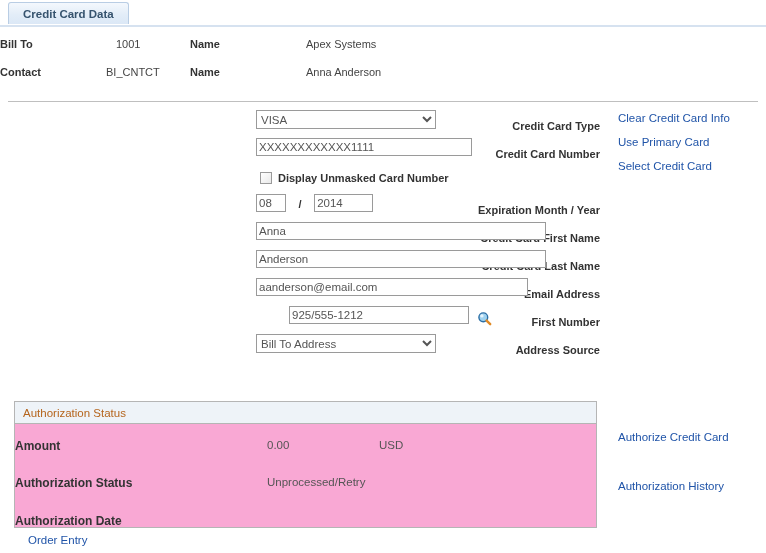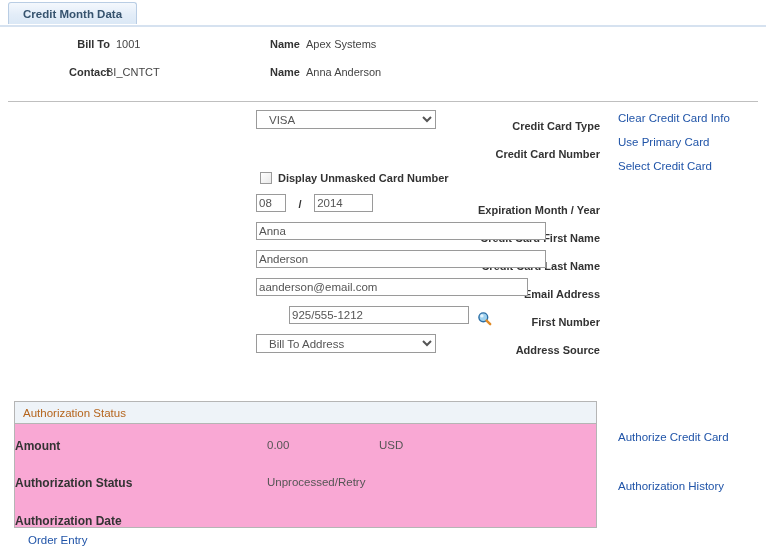--- a/index.html
+++ b/index.html
@@ -290,7 +290,7 @@
 <div class="tabstrip">
   <div class="tabstrip-underline"></div>
   <div class="tab">
-    <span>Credit Month Data</span>
+    <span>Credit Card Data</span>
   </div>
 </div>
 

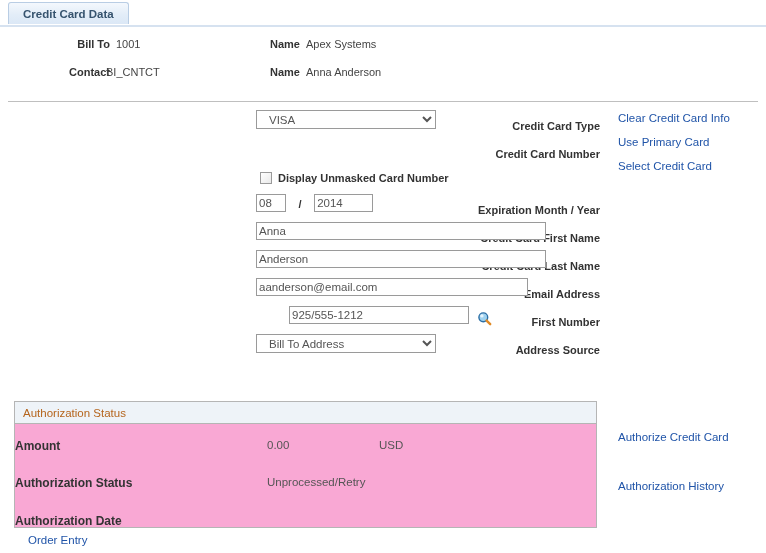--- a/index.html
+++ b/index.html
@@ -65,7 +65,7 @@
     font-weight: bold;
     color: #333333;
     font-size: 11px;
-    text-align: right;
+    text-align: left;
     top: 6px;
   }
   .hdr-value {

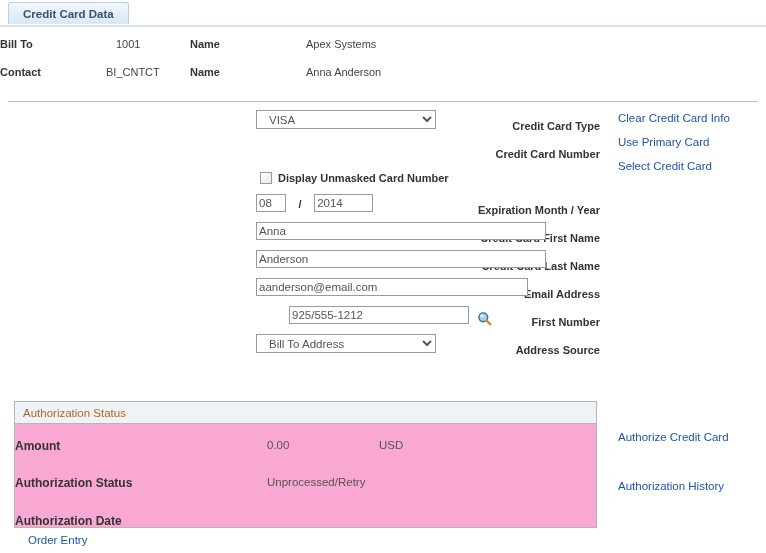--- a/index.html
+++ b/index.html
@@ -140,7 +140,7 @@
     background: #ffffff;
     height: 19px;
     box-sizing: border-box;
-    padding-left: 8px;
+    padding-left: 0;
     outline: none;
   }
 

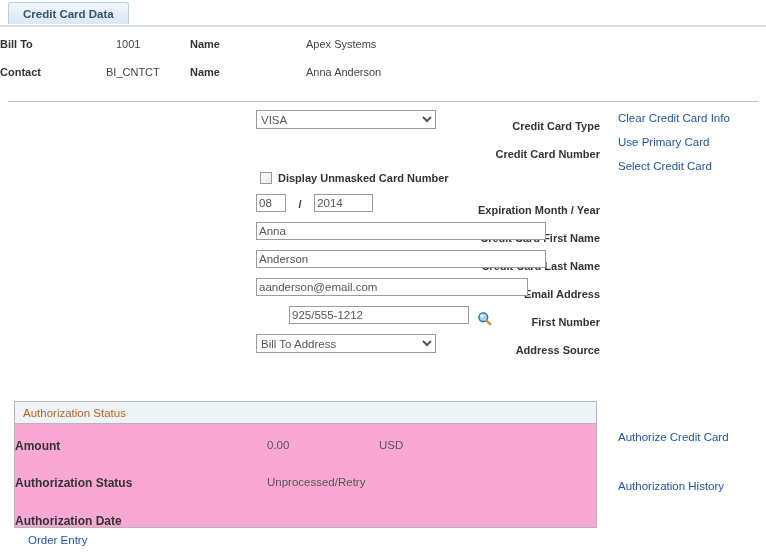--- a/index.html
+++ b/index.html
@@ -327,6 +327,9 @@
 
   <div class="frow">
     <div class="flabel">Credit Card Number</div>
+    <div class="fctl">
+      <input type="text" class="txt w-number" value="XXXXXXXXXXXX1111" style="">
+    </div>
   </div>
 
   <div class="chkwrap">

